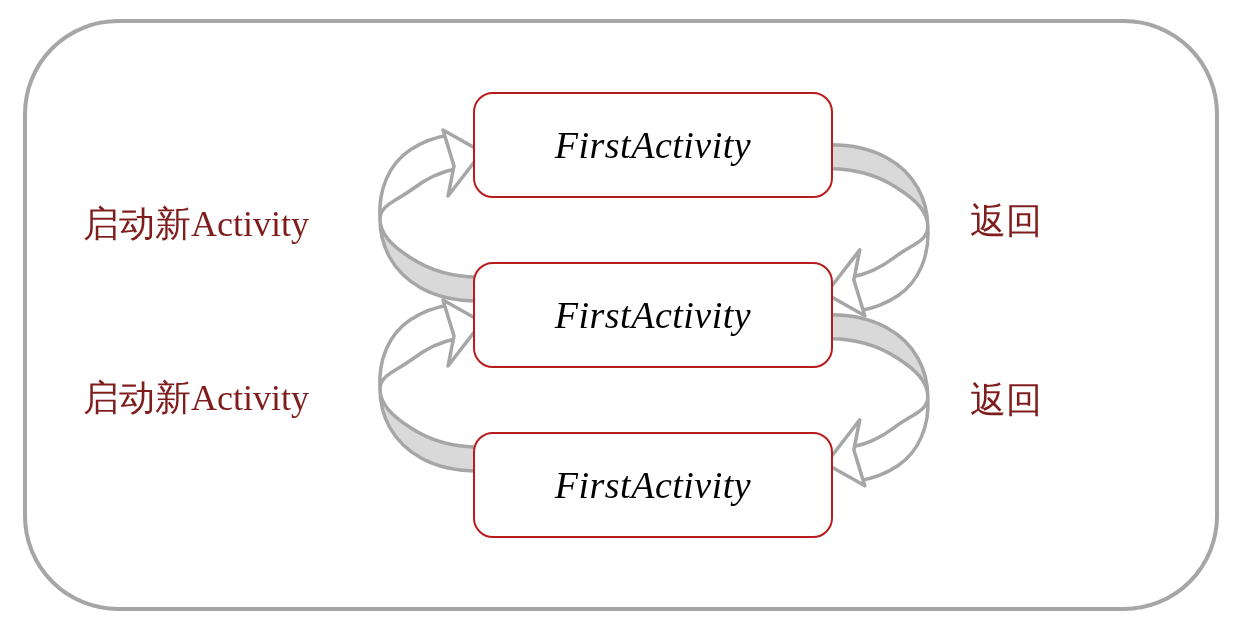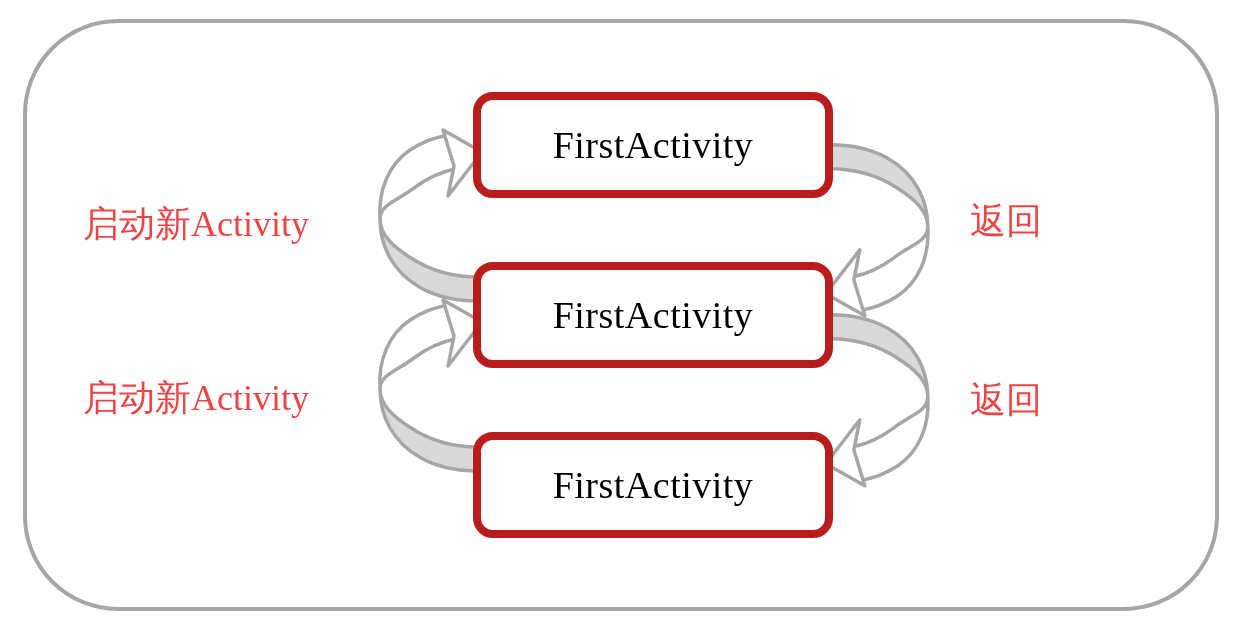--- a/index.html
+++ b/index.html
@@ -43,12 +43,13 @@
     height: 106px;
     box-sizing: border-box;
     background: #ffffff;
-    border: 8px solid #b91c1c;
+    border: 2px solid #b91c1c;
     border-radius: 20px;
     display: flex;
     align-items: center;
     justify-content: center;
     z-index: 2;
+    font-style: italic;
   }
   .activity-box.b0 { top: 92px; }
   .activity-box.b1 { top: 262px; }

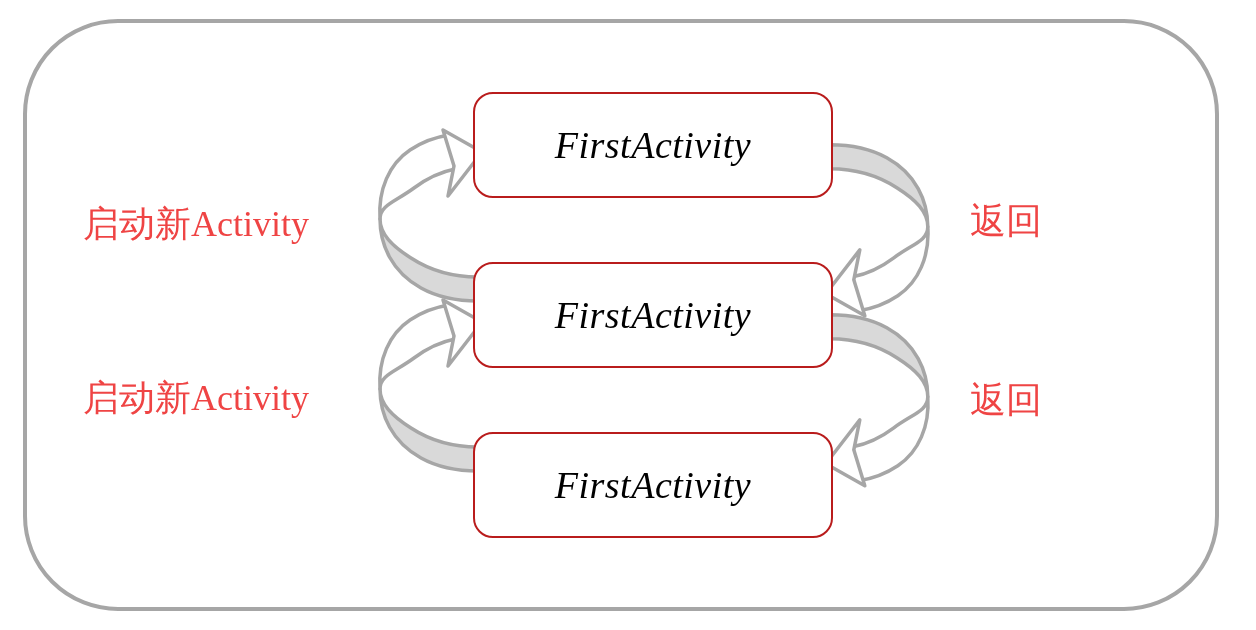--- a/index.html
+++ b/index.html
@@ -63,7 +63,7 @@
     position: absolute;
     transform: translate(-50%, -50%);
     font-size: 36px;
-    color: #ef4444;
+    color: #7f1d1d;
     white-space: nowrap;
     z-index: 3;
   }

